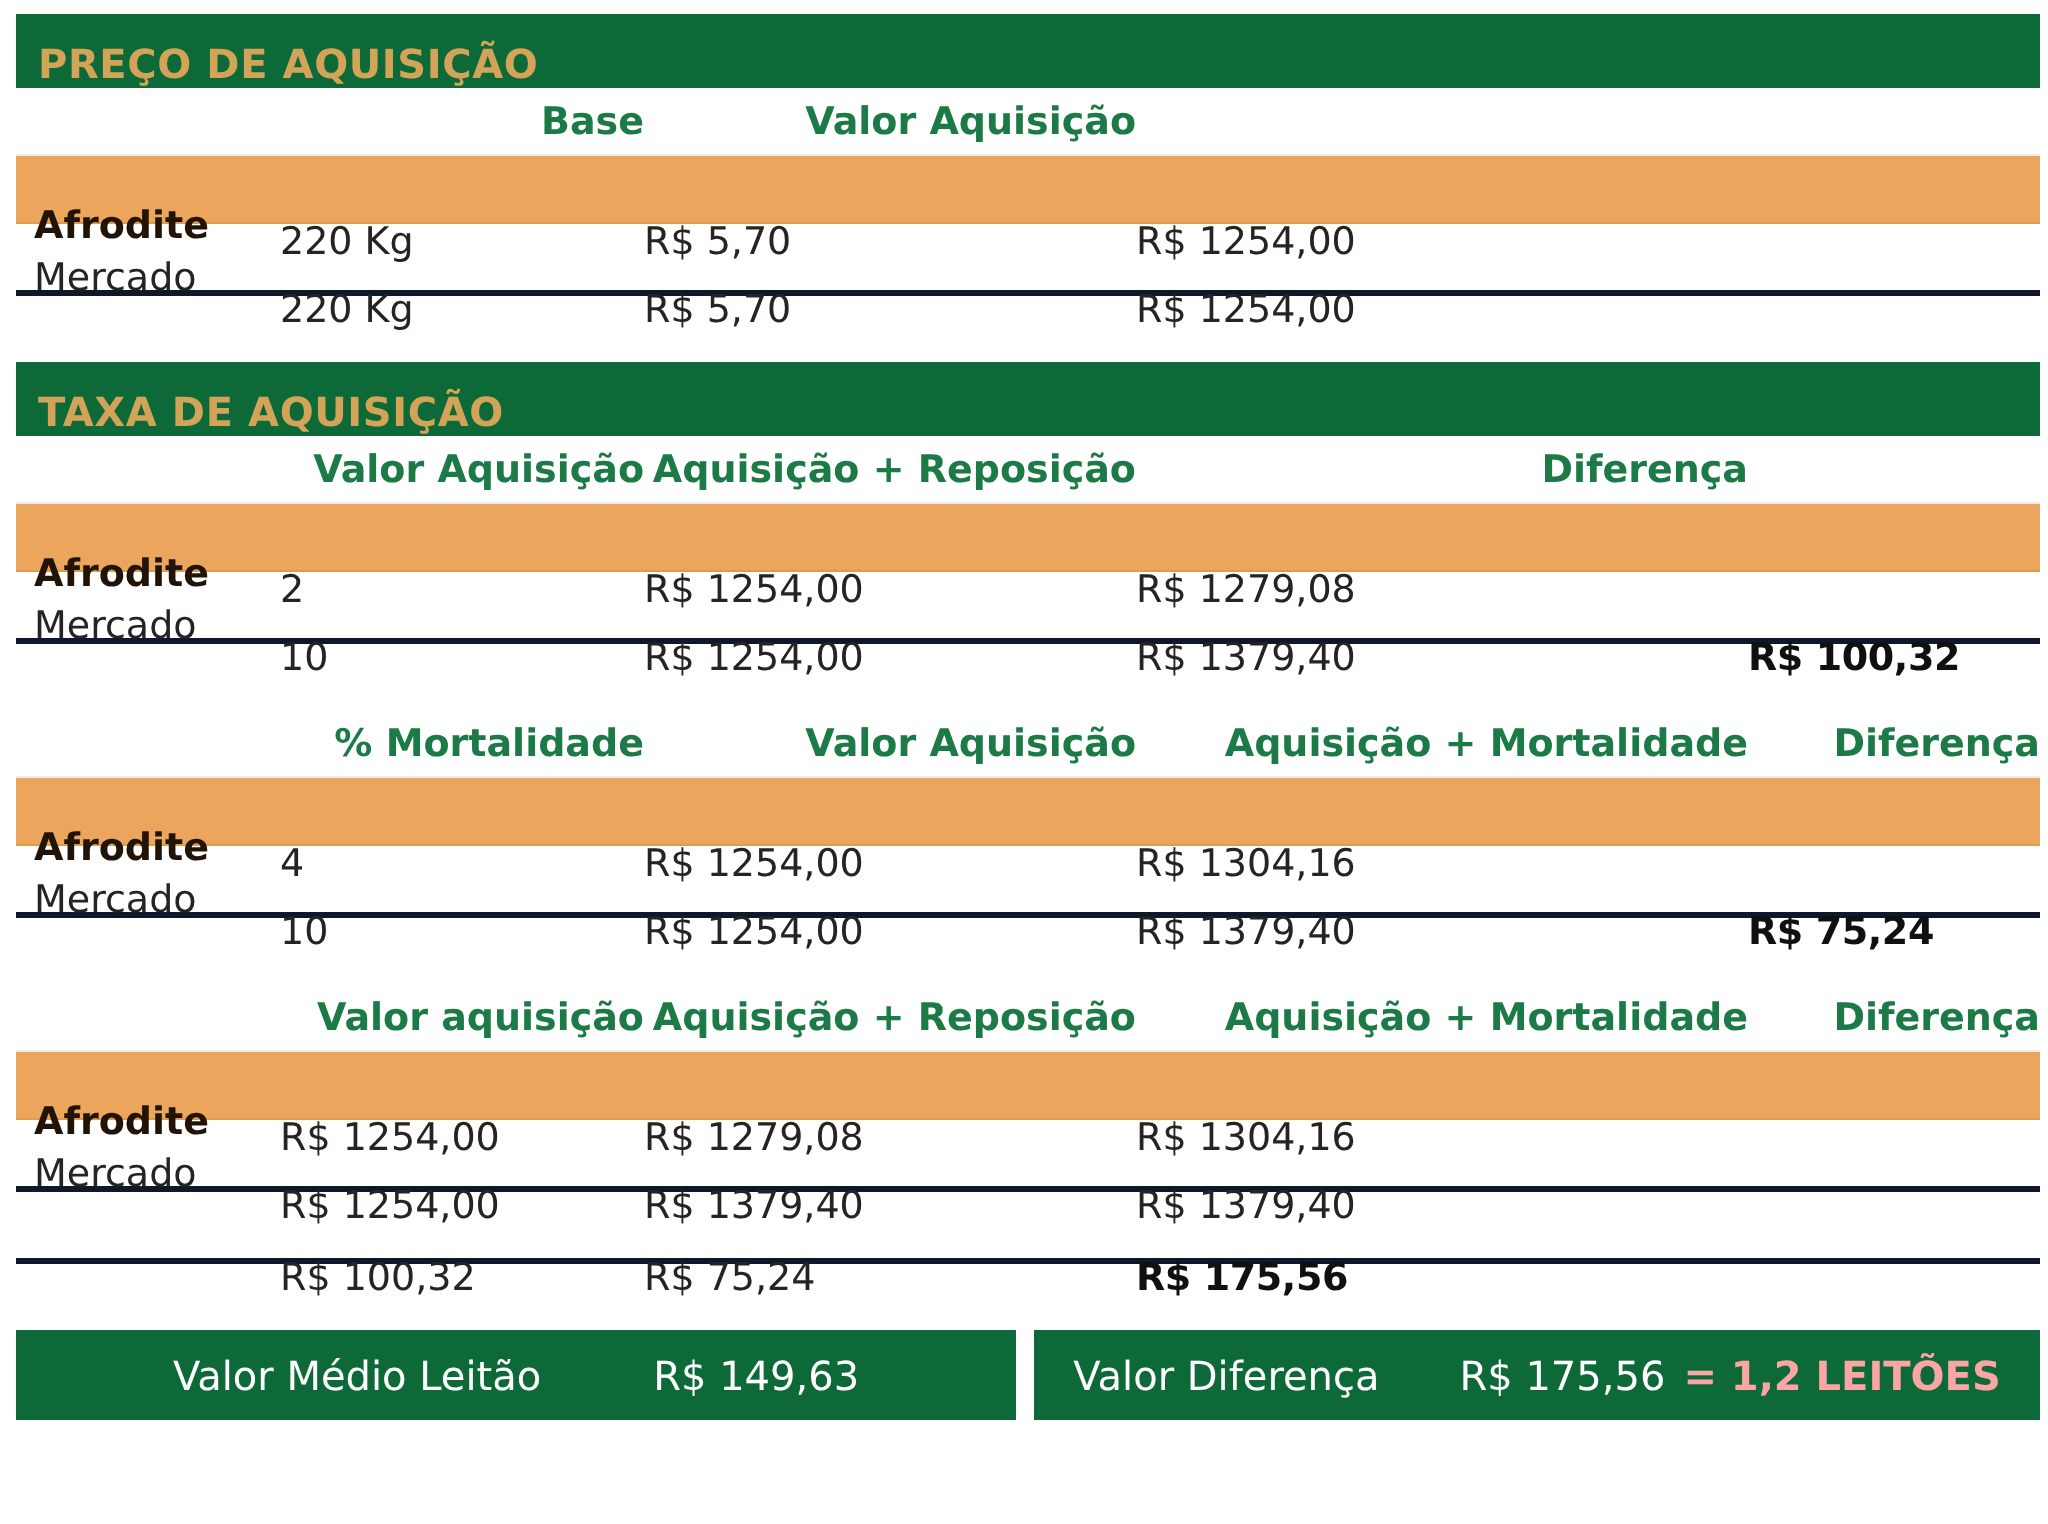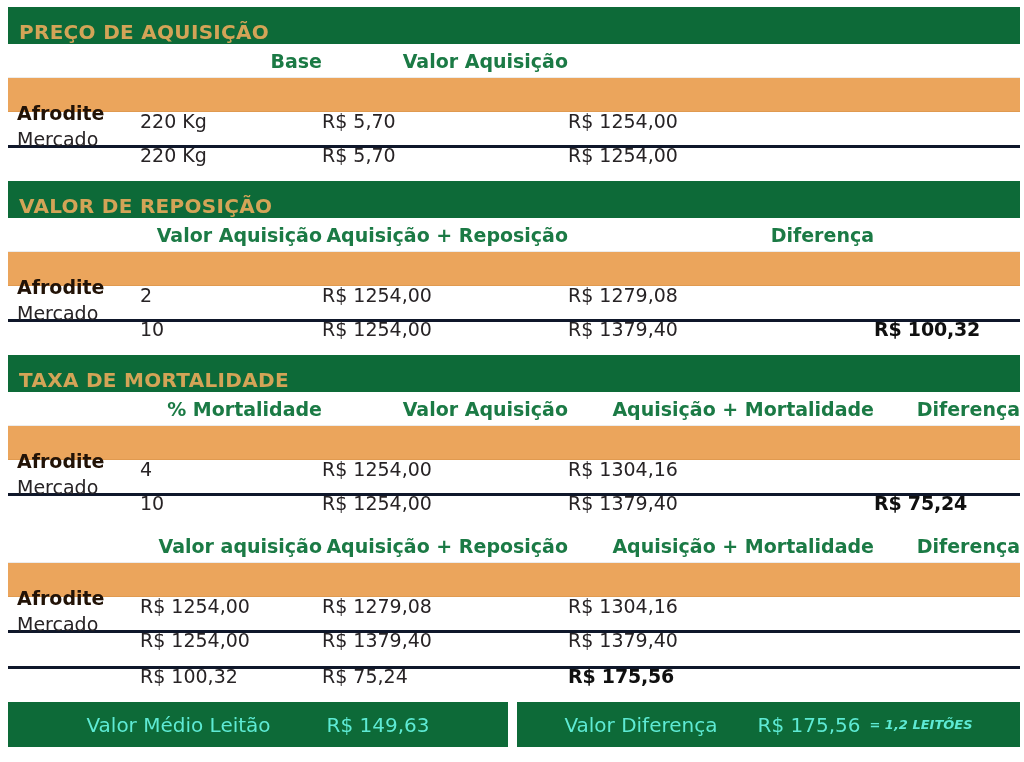--- a/index.html
+++ b/index.html
@@ -78,7 +78,7 @@
 
   <div class="section">
     <div class="title-bar">
-      <span>VALOR DE REPOSIÇÃO</span>
+      <span>TAXA DE AQUISIÇÃO</span>
     </div>
     <div class="grid header-row">
       <span></span>

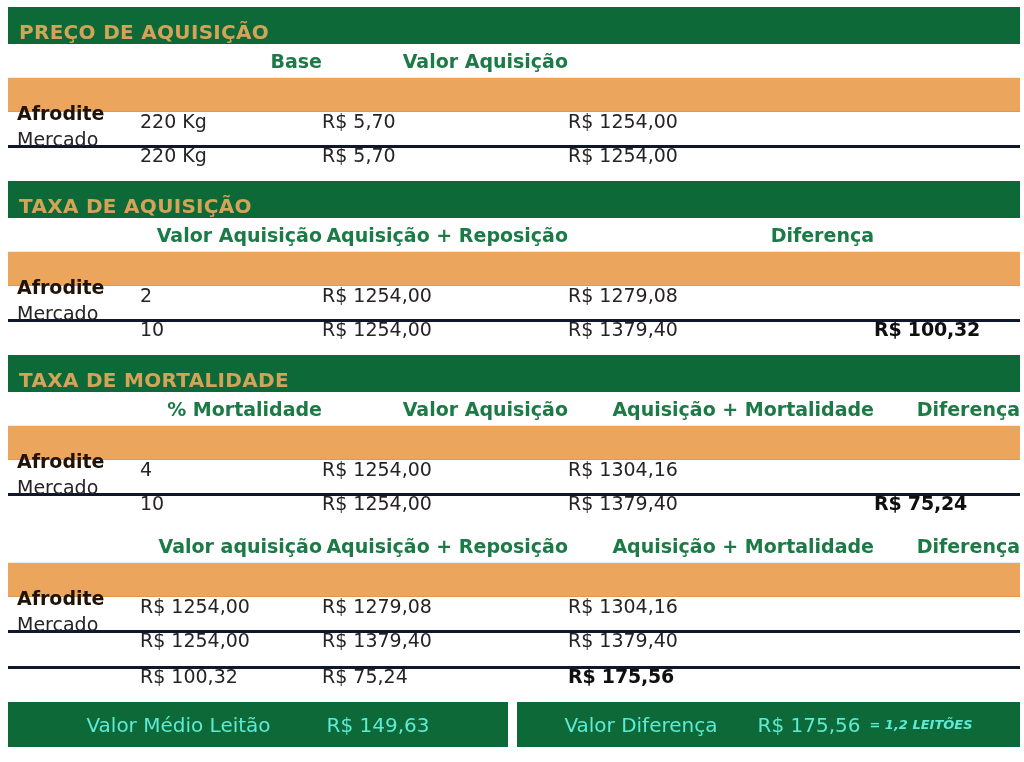--- a/index.html
+++ b/index.html
@@ -103,9 +103,6 @@
   </div>
 
   <div class="section">
-    <div class="title-bar">
-      <span>TAXA DE MORTALIDADE</span>
-    </div>
     <div class="grid header-row">
       <span></span>
       <span>% Mortalidade</span>

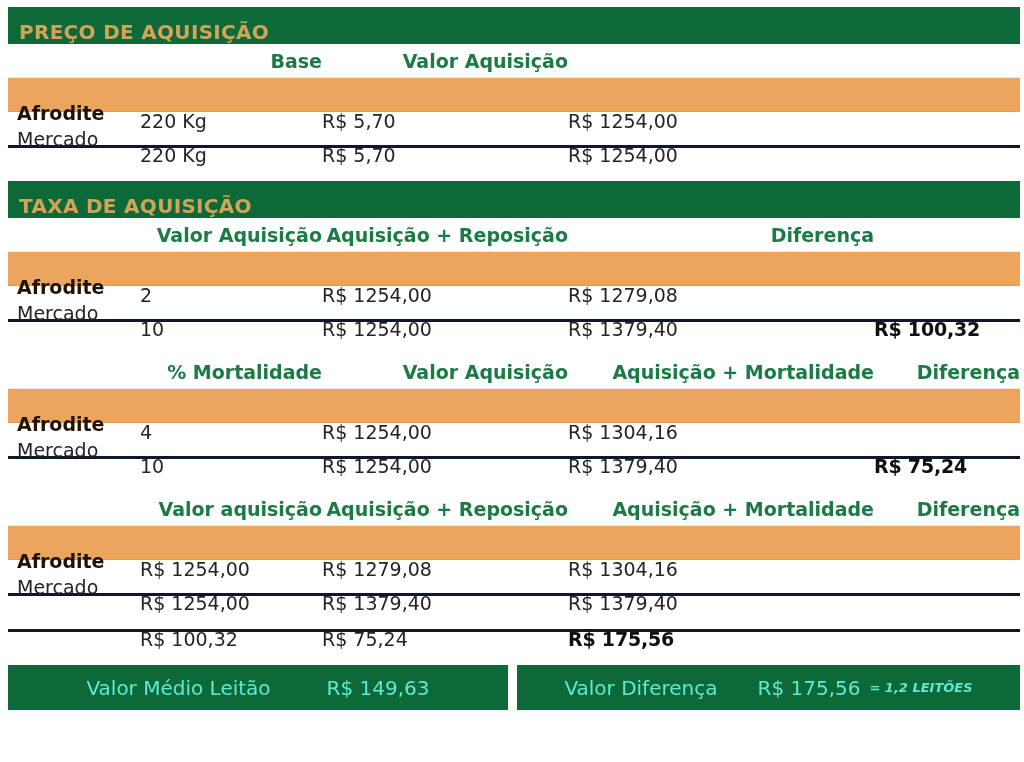--- a/index.html
+++ b/index.html
@@ -40,7 +40,7 @@
   }
   .footer-box.left{width:500px;gap:56px;}
   .footer-box.right{width:503px;gap:40px;}
-  .footer-label,.footer-value{color:#5eead4;font-size:20px;white-space:nowrap;}
+  .footer-label,.footer-value{color:#ffffff;font-size:20px;white-space:nowrap;}
   .footer-right-group{display:flex;align-items:center;gap:9px;}
   .footer-result{color:#5eead4;font-weight:700;font-size:13px;white-space:nowrap;font-style:italic;}
 </style>

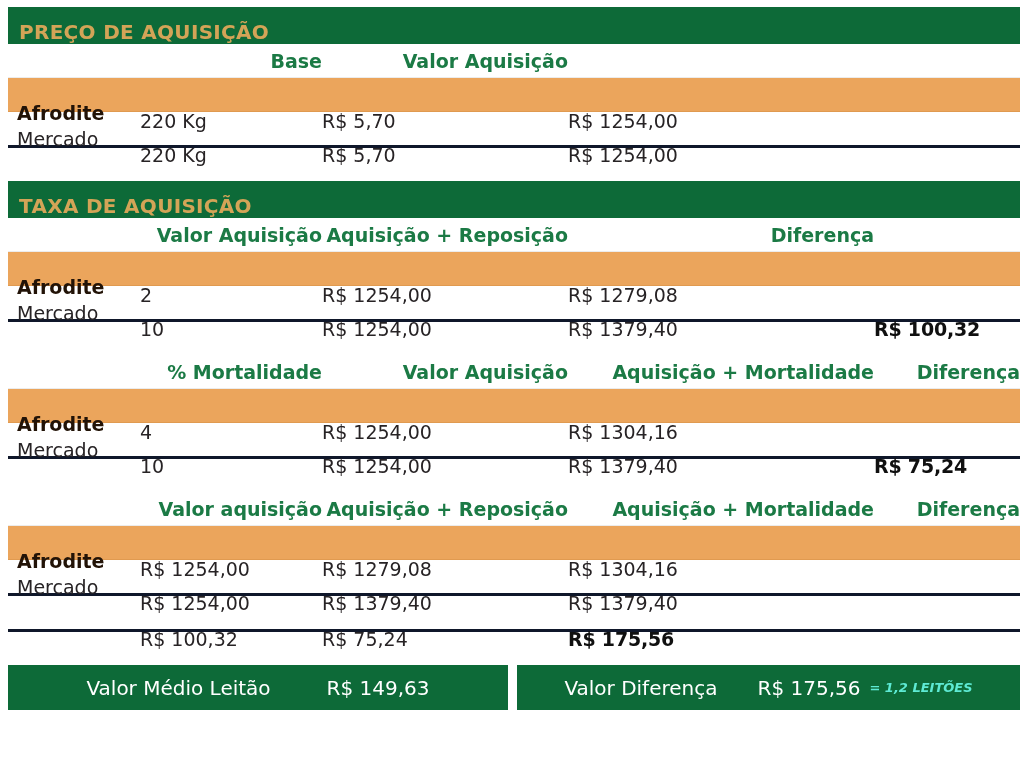--- a/index.html
+++ b/index.html
@@ -42,7 +42,7 @@
   .footer-box.right{width:503px;gap:40px;}
   .footer-label,.footer-value{color:#ffffff;font-size:20px;white-space:nowrap;}
   .footer-right-group{display:flex;align-items:center;gap:9px;}
-  .footer-result{color:#5eead4;font-weight:700;font-size:13px;white-space:nowrap;font-style:italic;}
+  .footer-result{color:#fca5a5;font-weight:700;font-size:20px;white-space:nowrap;}
 </style>
 </head>
 <body>

